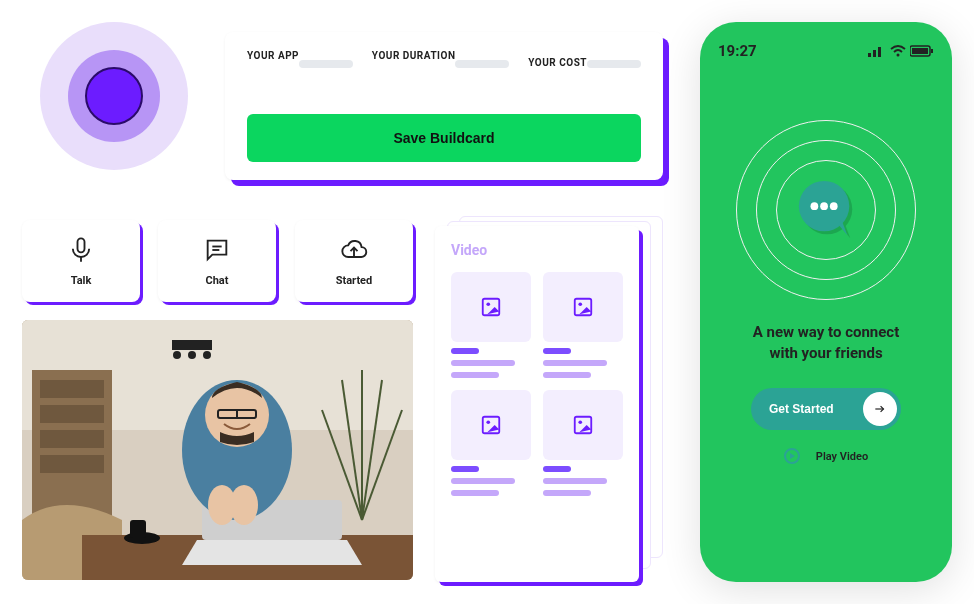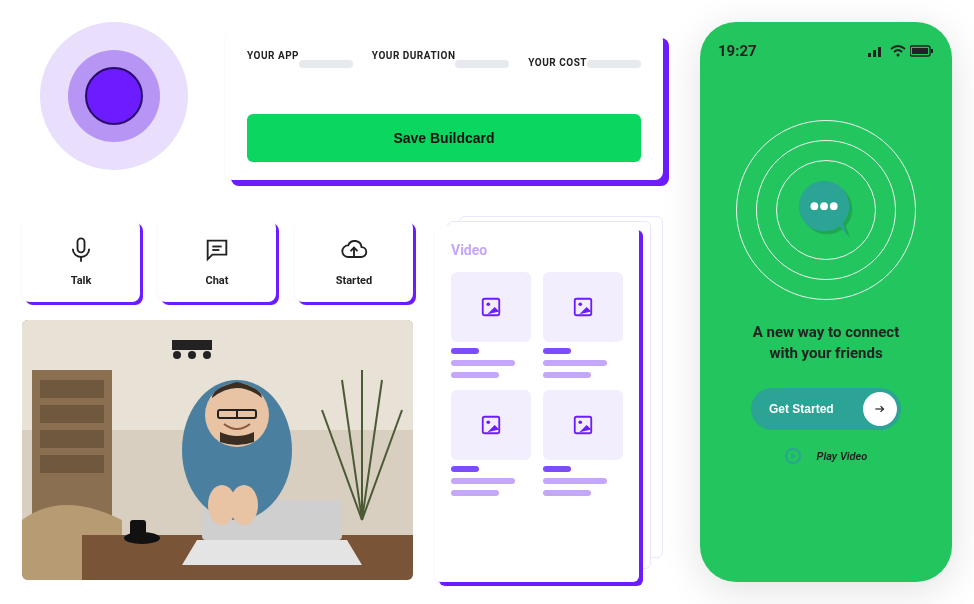--- a/index.html
+++ b/index.html
@@ -59,7 +59,7 @@
 .get-started { margin-top: 24px; align-self: center; background: #2BA395; color: #fff; border: none; border-radius: 22px; height: 42px; width: 150px; display: flex; align-items: center; justify-content: space-between; padding-left: 18px; padding-right: 4px; font-size: 12px; font-weight: 600; cursor: pointer; }
 .gs-arrow { width: 34px; height: 34px; border-radius: 50%; background: #fff; display: flex; align-items: center; justify-content: center; }
 .gs-arrow svg { width: 14px; height: 14px; stroke: #222; fill: none; stroke-width: 2; }
-.play-video { margin-top: 18px; align-self: center; display: flex; align-items: center; gap: 16px; font-size: 11px; font-weight: 600; color: #222; cursor: pointer; font-style: italic; }
+.play-video { margin-top: 18px; align-self: center; display: flex; align-items: center; gap: 16px; font-size: 11px; font-weight: 600; color: #222; cursor: pointer; }
 .pv-icon { width: 16px; height: 16px; border-radius: 50%; border: 2px solid #2BA395; display: flex; align-items: center; justify-content: center; }
 .pv-icon::after { content: ""; width: 0; height: 0; border-left: 5px solid #2BA395; border-top: 3px solid transparent; border-bottom: 3px solid transparent; margin-left: 1px; }
 </style>

